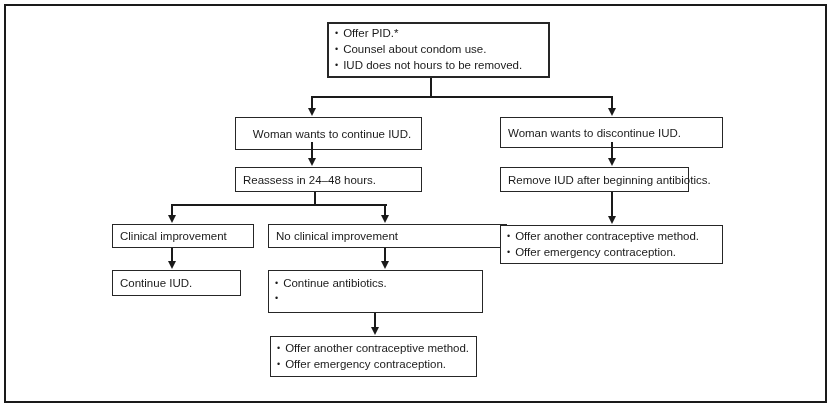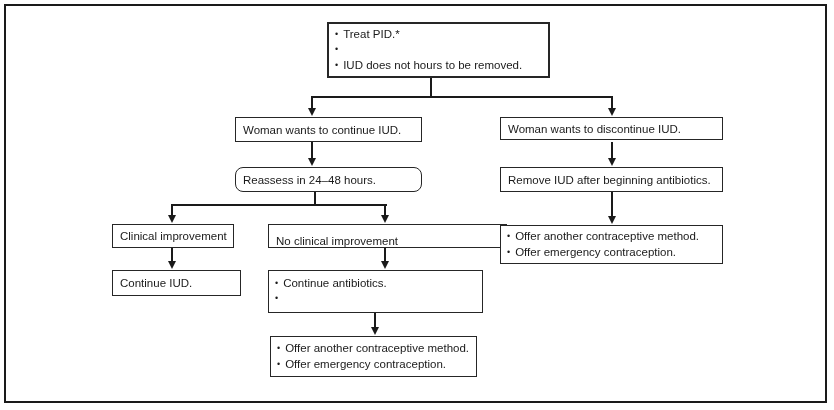--- a/index.html
+++ b/index.html
@@ -41,7 +41,7 @@
   <div class="node bullets" style="left:327px;top:22px;width:223px;height:56px;border-width:2px;">
     <div class="brow">
       <span class="bullet">•</span>
-      <span>Treat PID.*</span>
+      <span>Offer PID.*</span>
     </div>
     <div class="brow">
       <span class="bullet">•</span>

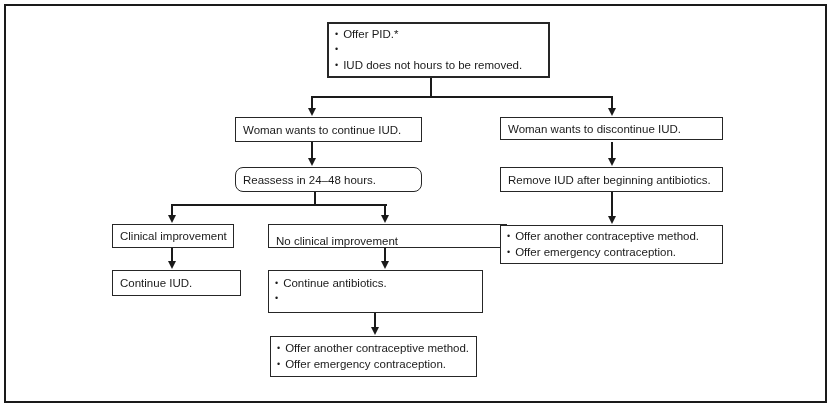--- a/index.html
+++ b/index.html
@@ -45,6 +45,7 @@
     </div>
     <div class="brow">
       <span class="bullet">•</span>
+      <span>Counsel about condom use.</span>
     </div>
     <div class="brow">
       <span class="bullet">•</span>

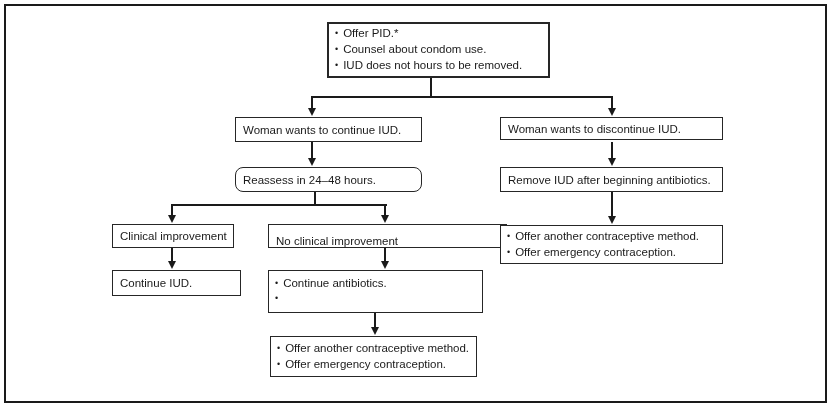--- a/index.html
+++ b/index.html
@@ -53,7 +53,7 @@
     </div>
   </div>
 
-  <div class="node" style="left:235px;top:117px;width:187px;height:25px;">
+  <div class="node" style="left:235px;top:117px;width:187px;height:33px;justify-content:center;">
     <span class="txt">Woman wants to continue IUD.</span>
   </div>
 

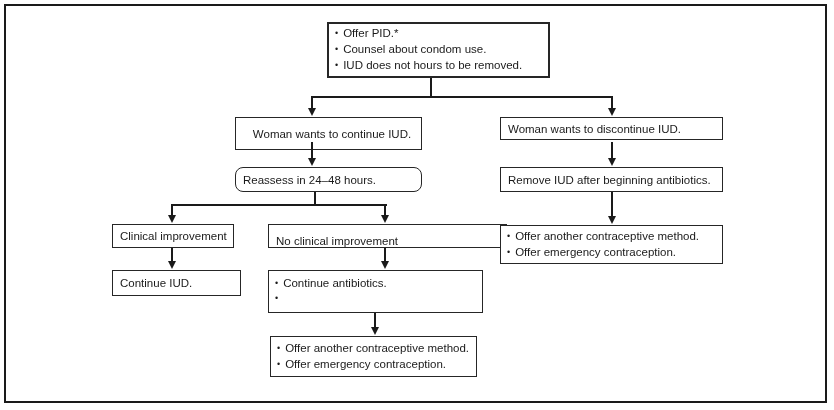--- a/index.html
+++ b/index.html
@@ -57,7 +57,7 @@
     <span class="txt">Woman wants to continue IUD.</span>
   </div>
 
-  <div class="node" style="left:500px;top:117px;width:223px;height:23px;">
+  <div class="node" style="left:500px;top:117px;width:223px;height:31px;">
     <span class="txt">Woman wants to discontinue IUD.</span>
   </div>
 

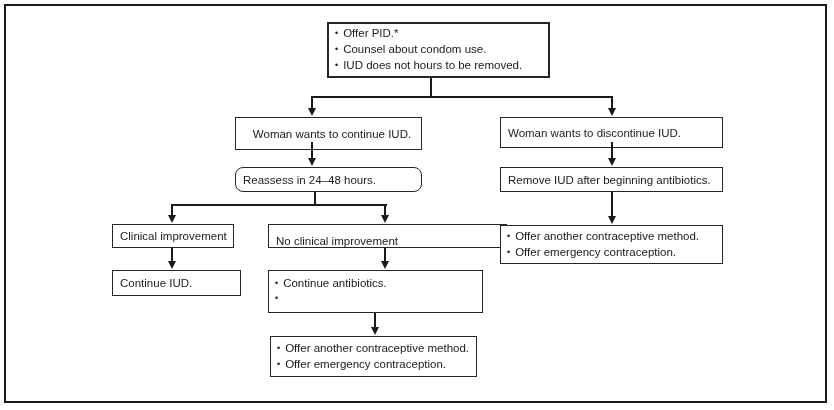--- a/index.html
+++ b/index.html
@@ -61,7 +61,7 @@
     <span class="txt">Woman wants to discontinue IUD.</span>
   </div>
 
-  <div class="node" style="left:235px;top:167px;width:187px;height:25px;border-radius:8px;">
+  <div class="node" style="left:235px;top:167px;width:187px;height:25px;">
     <span class="txt">Reassess in 24–48 hours.</span>
   </div>
 

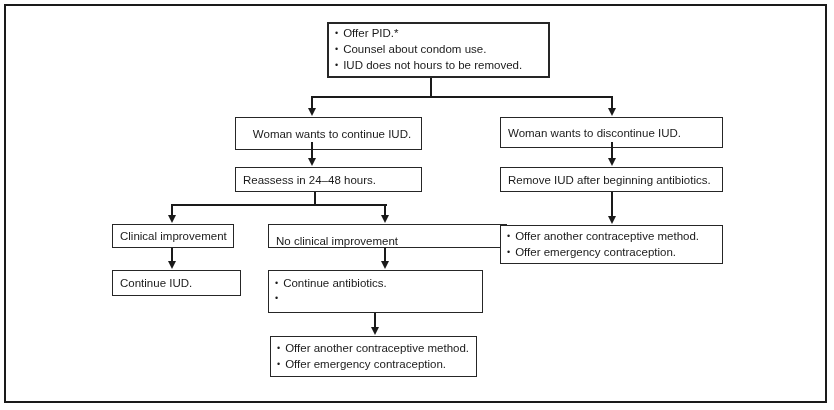--- a/index.html
+++ b/index.html
@@ -65,7 +65,7 @@
     <span class="txt">Reassess in 24–48 hours.</span>
   </div>
 
-  <div class="node" style="left:500px;top:167px;width:223px;height:25px;">
+  <div class="node" style="left:500px;top:167px;width:189px;height:25px;">
     <span class="txt">Remove IUD after beginning antibiotics.</span>
   </div>
 

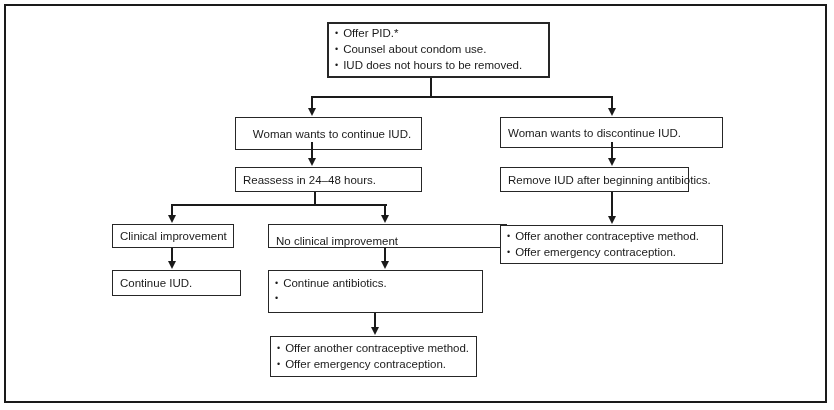--- a/index.html
+++ b/index.html
@@ -69,7 +69,7 @@
     <span class="txt">Remove IUD after beginning antibiotics.</span>
   </div>
 
-  <div class="node" style="left:112px;top:224px;width:122px;height:24px;">
+  <div class="node" style="left:112px;top:224px;width:142px;height:24px;">
     <span class="txt">Clinical improvement</span>
   </div>
 

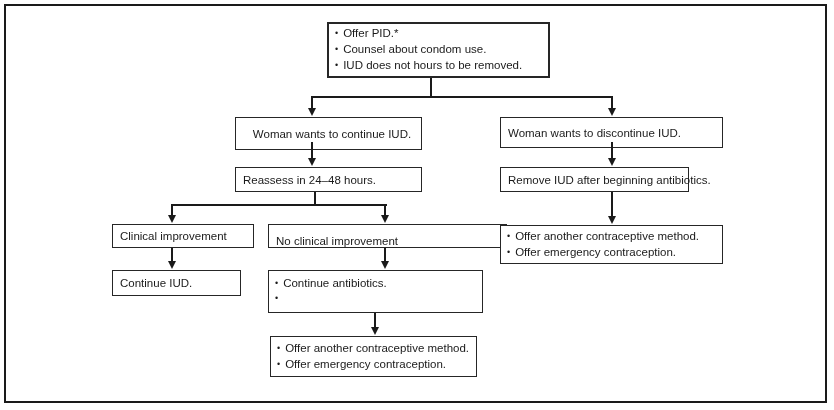--- a/index.html
+++ b/index.html
@@ -73,7 +73,7 @@
     <span class="txt">Clinical improvement</span>
   </div>
 
-  <div class="node" style="left:268px;top:224px;width:239px;height:24px;align-items:flex-end;">
+  <div class="node" style="left:268px;top:224px;width:239px;height:24px;">
     <span class="txt">No clinical improvement</span>
   </div>
 

